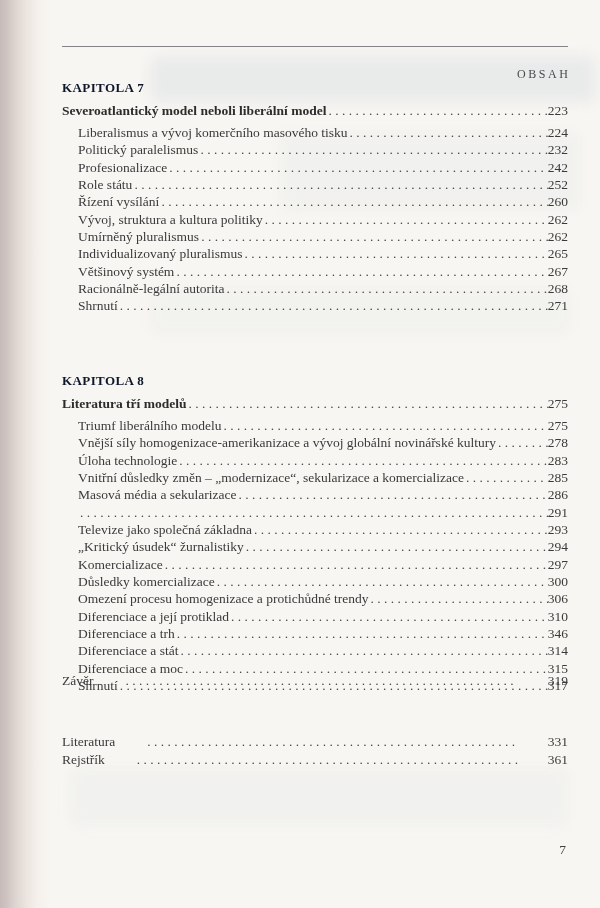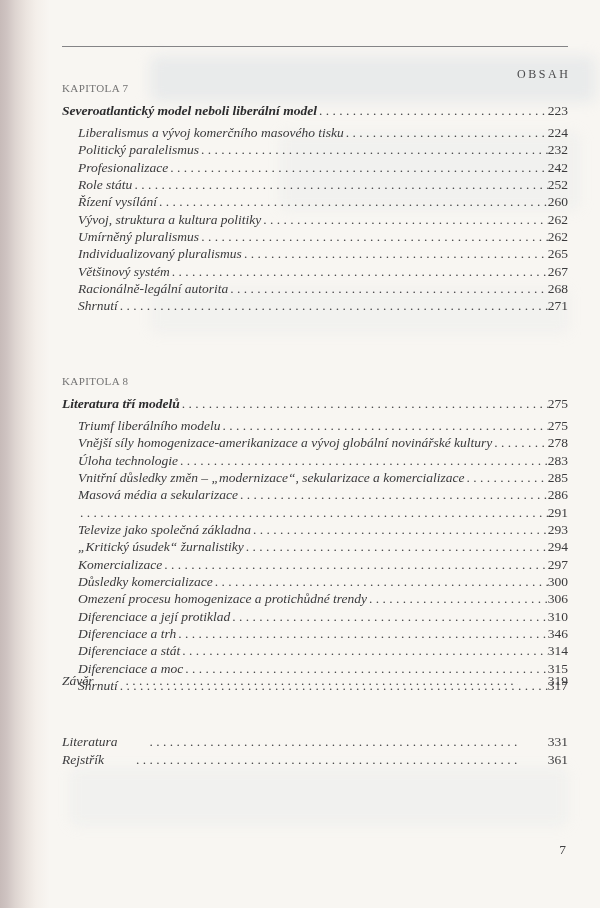--- a/index.html
+++ b/index.html
@@ -40,7 +40,7 @@
   .backmatter{position:absolute;left:0;right:0;top:733px;}
 
   .chapter-label{
-    font-weight:400;color:#737373;font-size:11px;letter-spacing:0.4px;
+    font-weight:700;color:#0f172a;font-size:13px;letter-spacing:0.4px;
     line-height:16px;margin-bottom:6px;
   }
   .row{

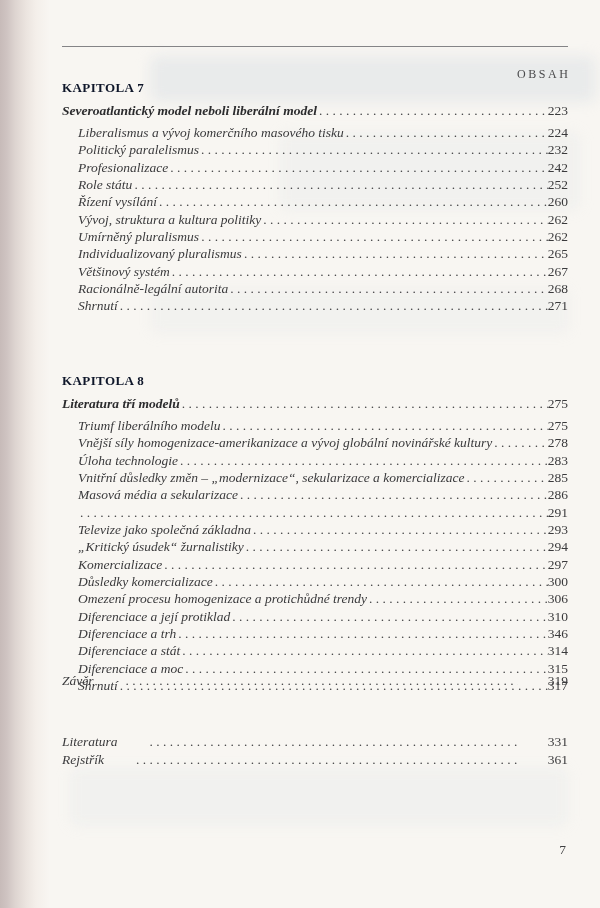--- a/index.html
+++ b/index.html
@@ -50,7 +50,7 @@
   .row.bold-row .row-title{font-weight:700;color:#2c2c2e;font-size:13.5px;}
   .row.tall{line-height:18.2px;gap:30px;}
   .entries{padding-left:16px;}
-  .row-title{white-space:nowrap;font-style:italic;}
+  .row-title{white-space:nowrap;}
   .leader{
     flex:1;min-width:4px;overflow:hidden;white-space:nowrap;
     color:#48484a;padding:0 2px;

